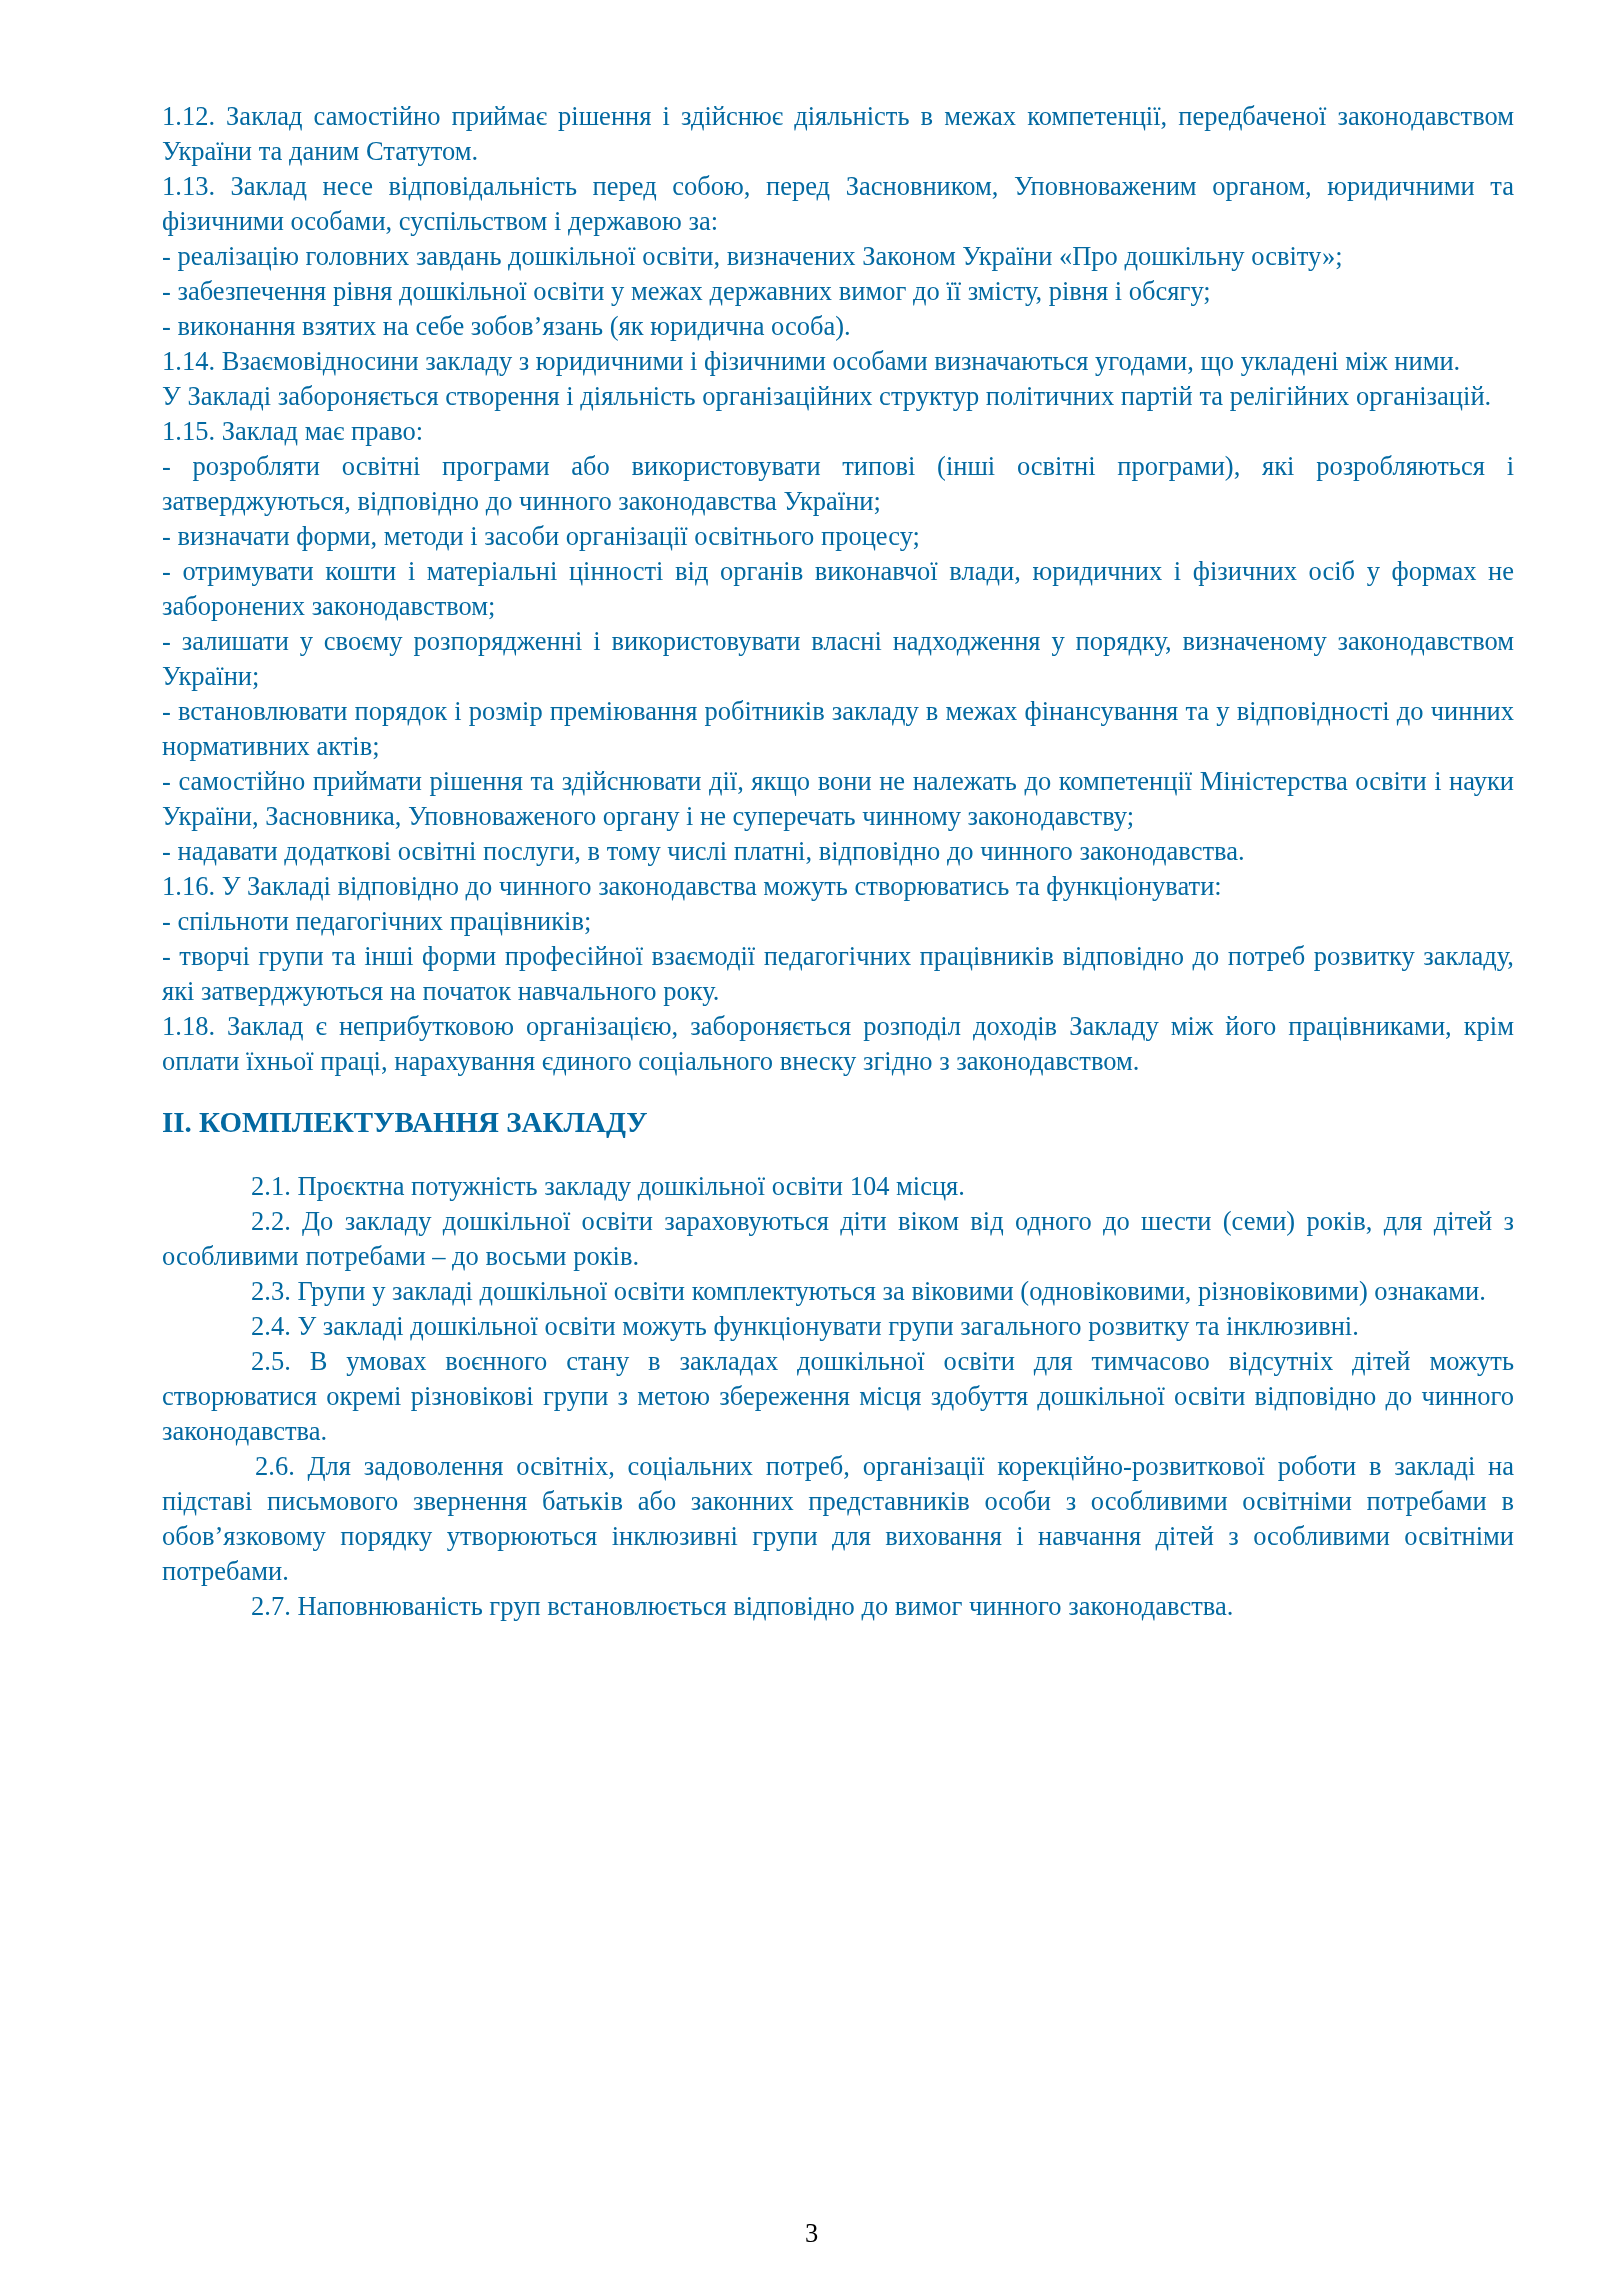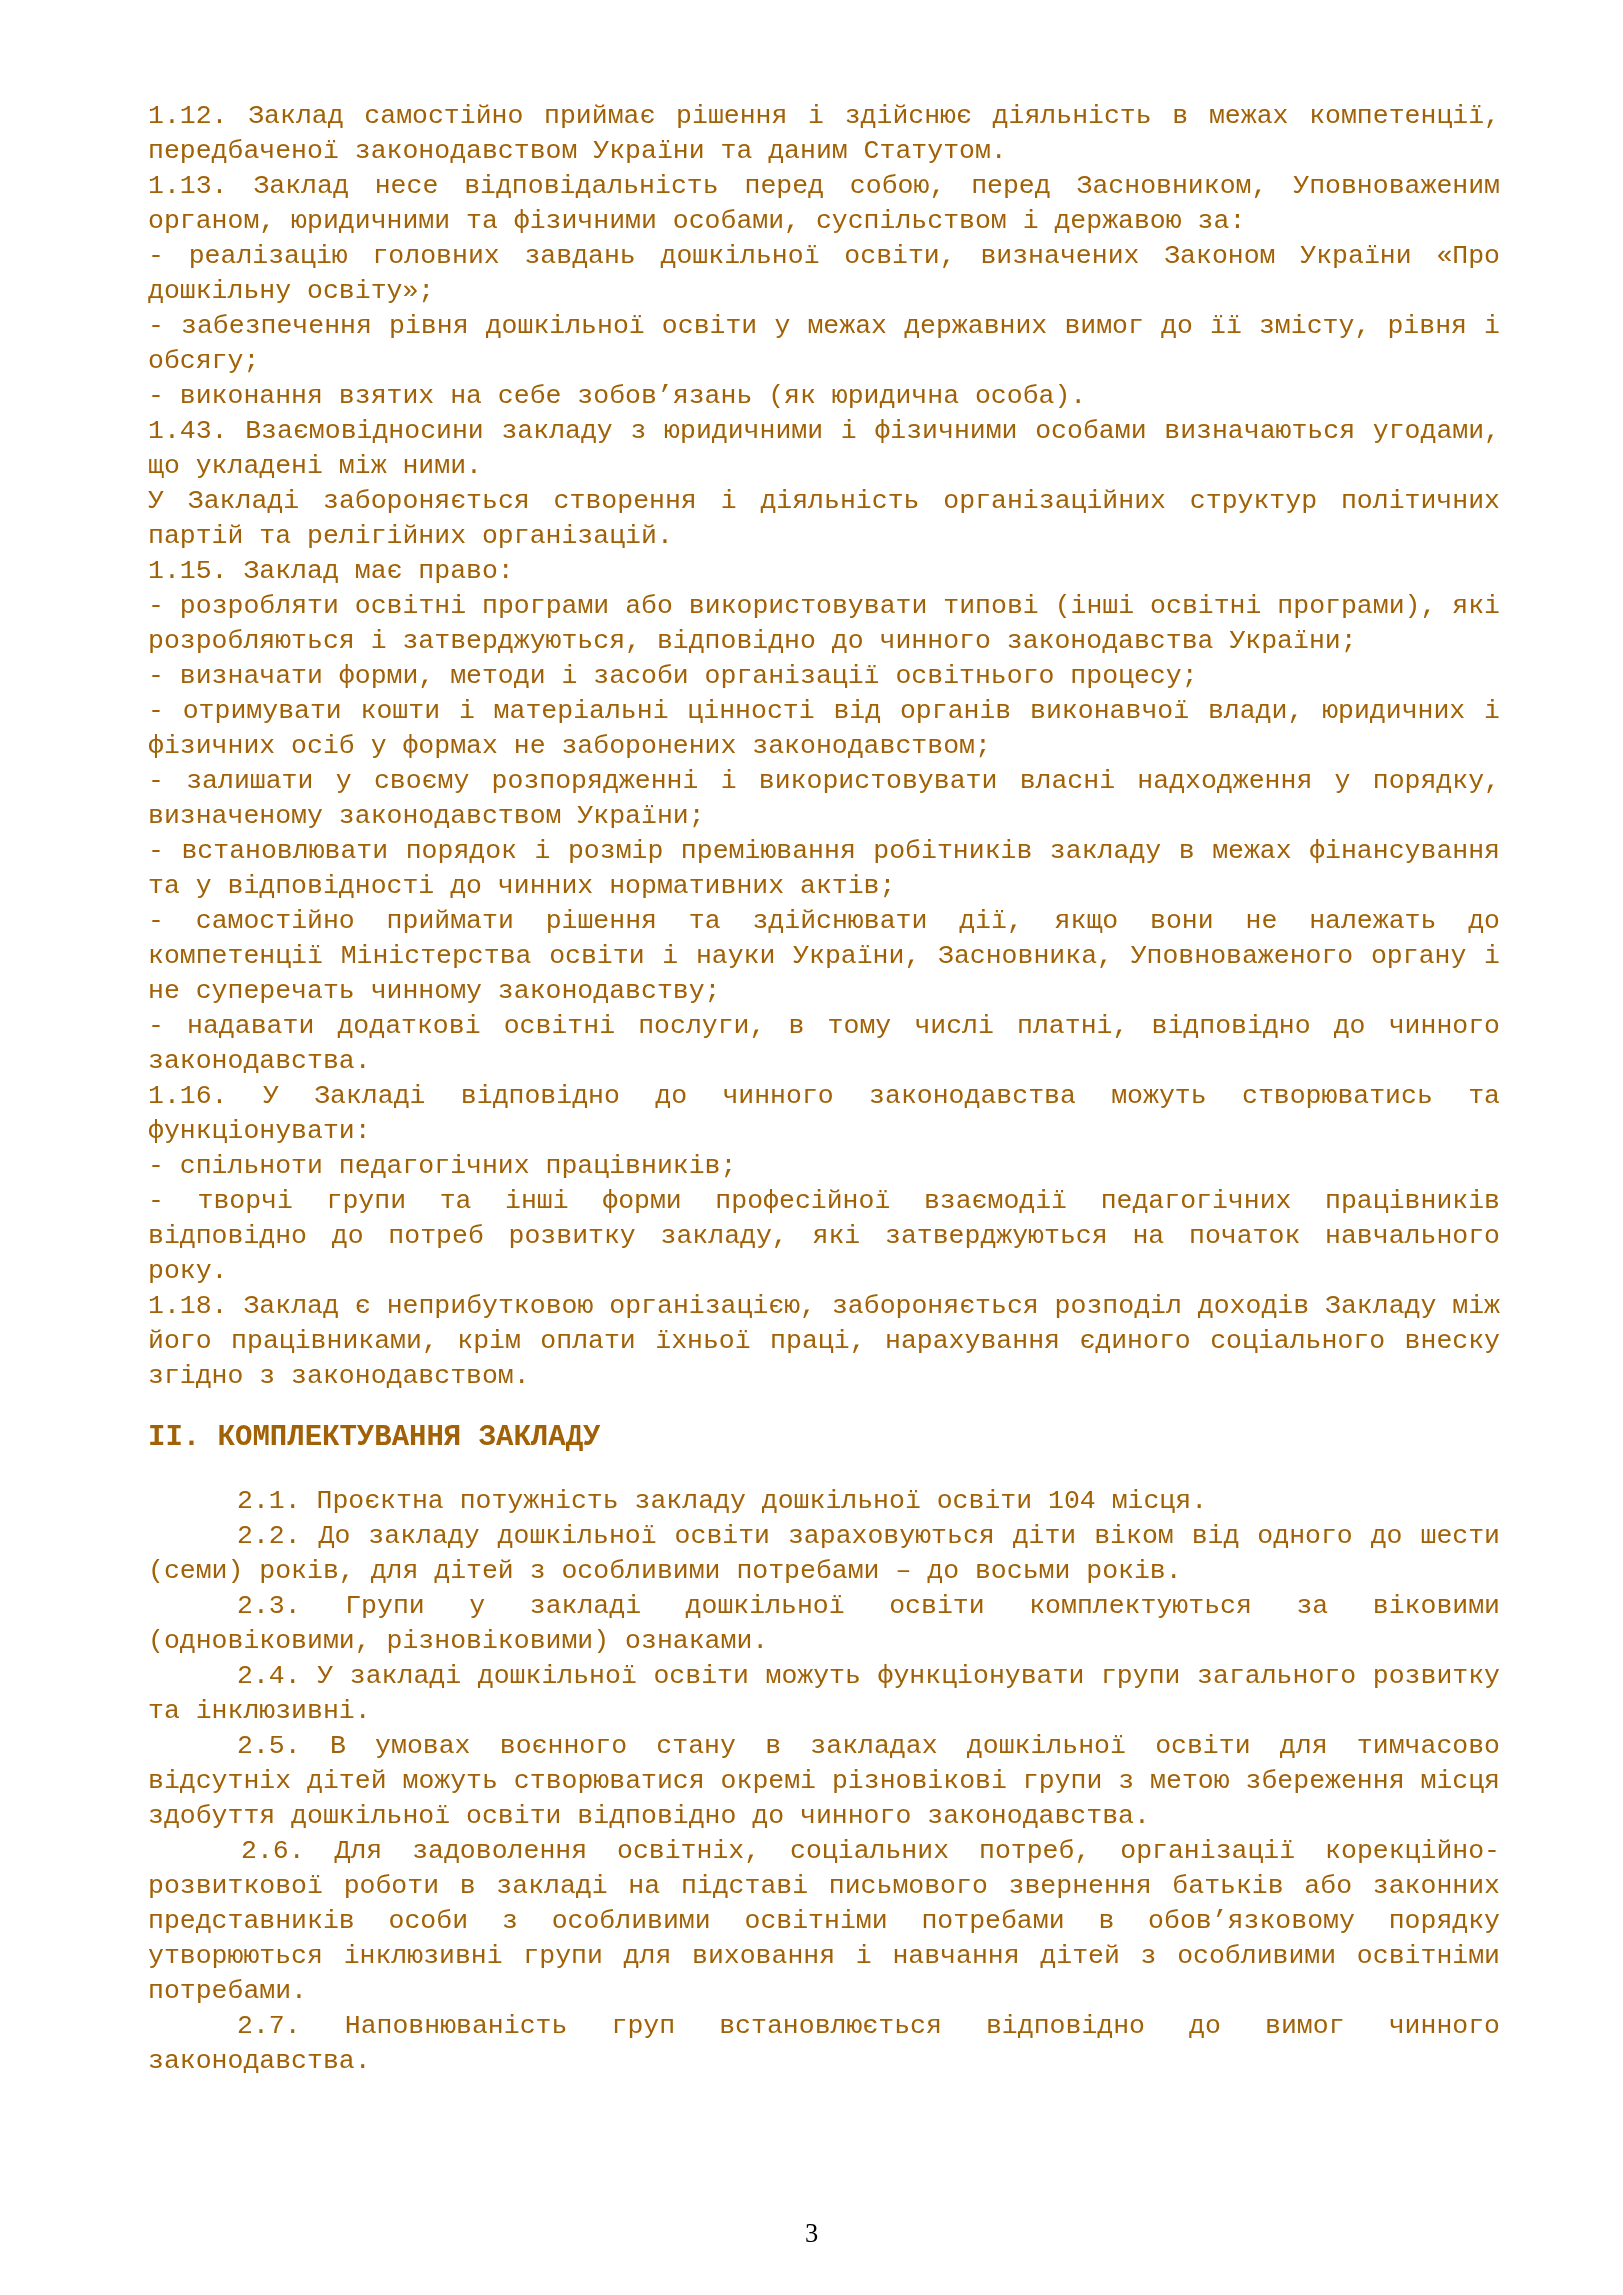--- a/index.html
+++ b/index.html
@@ -5,9 +5,9 @@
   html, body { margin: 0; padding: 0; background: #ffffff; }
   body { width: 1623px; height: 2295px; position: relative; overflow: hidden; }
   .page {
-    position: absolute; left: 148px; top: 99px; width: 1352px;
-    font-family: Liberation Mono, monospace; font-size: 26.5px; line-height: 35px;
-    color: #a16207;
+    position: absolute; left: 162px; top: 99px; width: 1352px;
+    font-family: Liberation Serif, serif; font-size: 26.5px; line-height: 35px;
+    color: #0369a1;
   }
   .p { margin: 0; text-align: justify; text-align-last: left; }
   .indent { text-indent: 89px; }

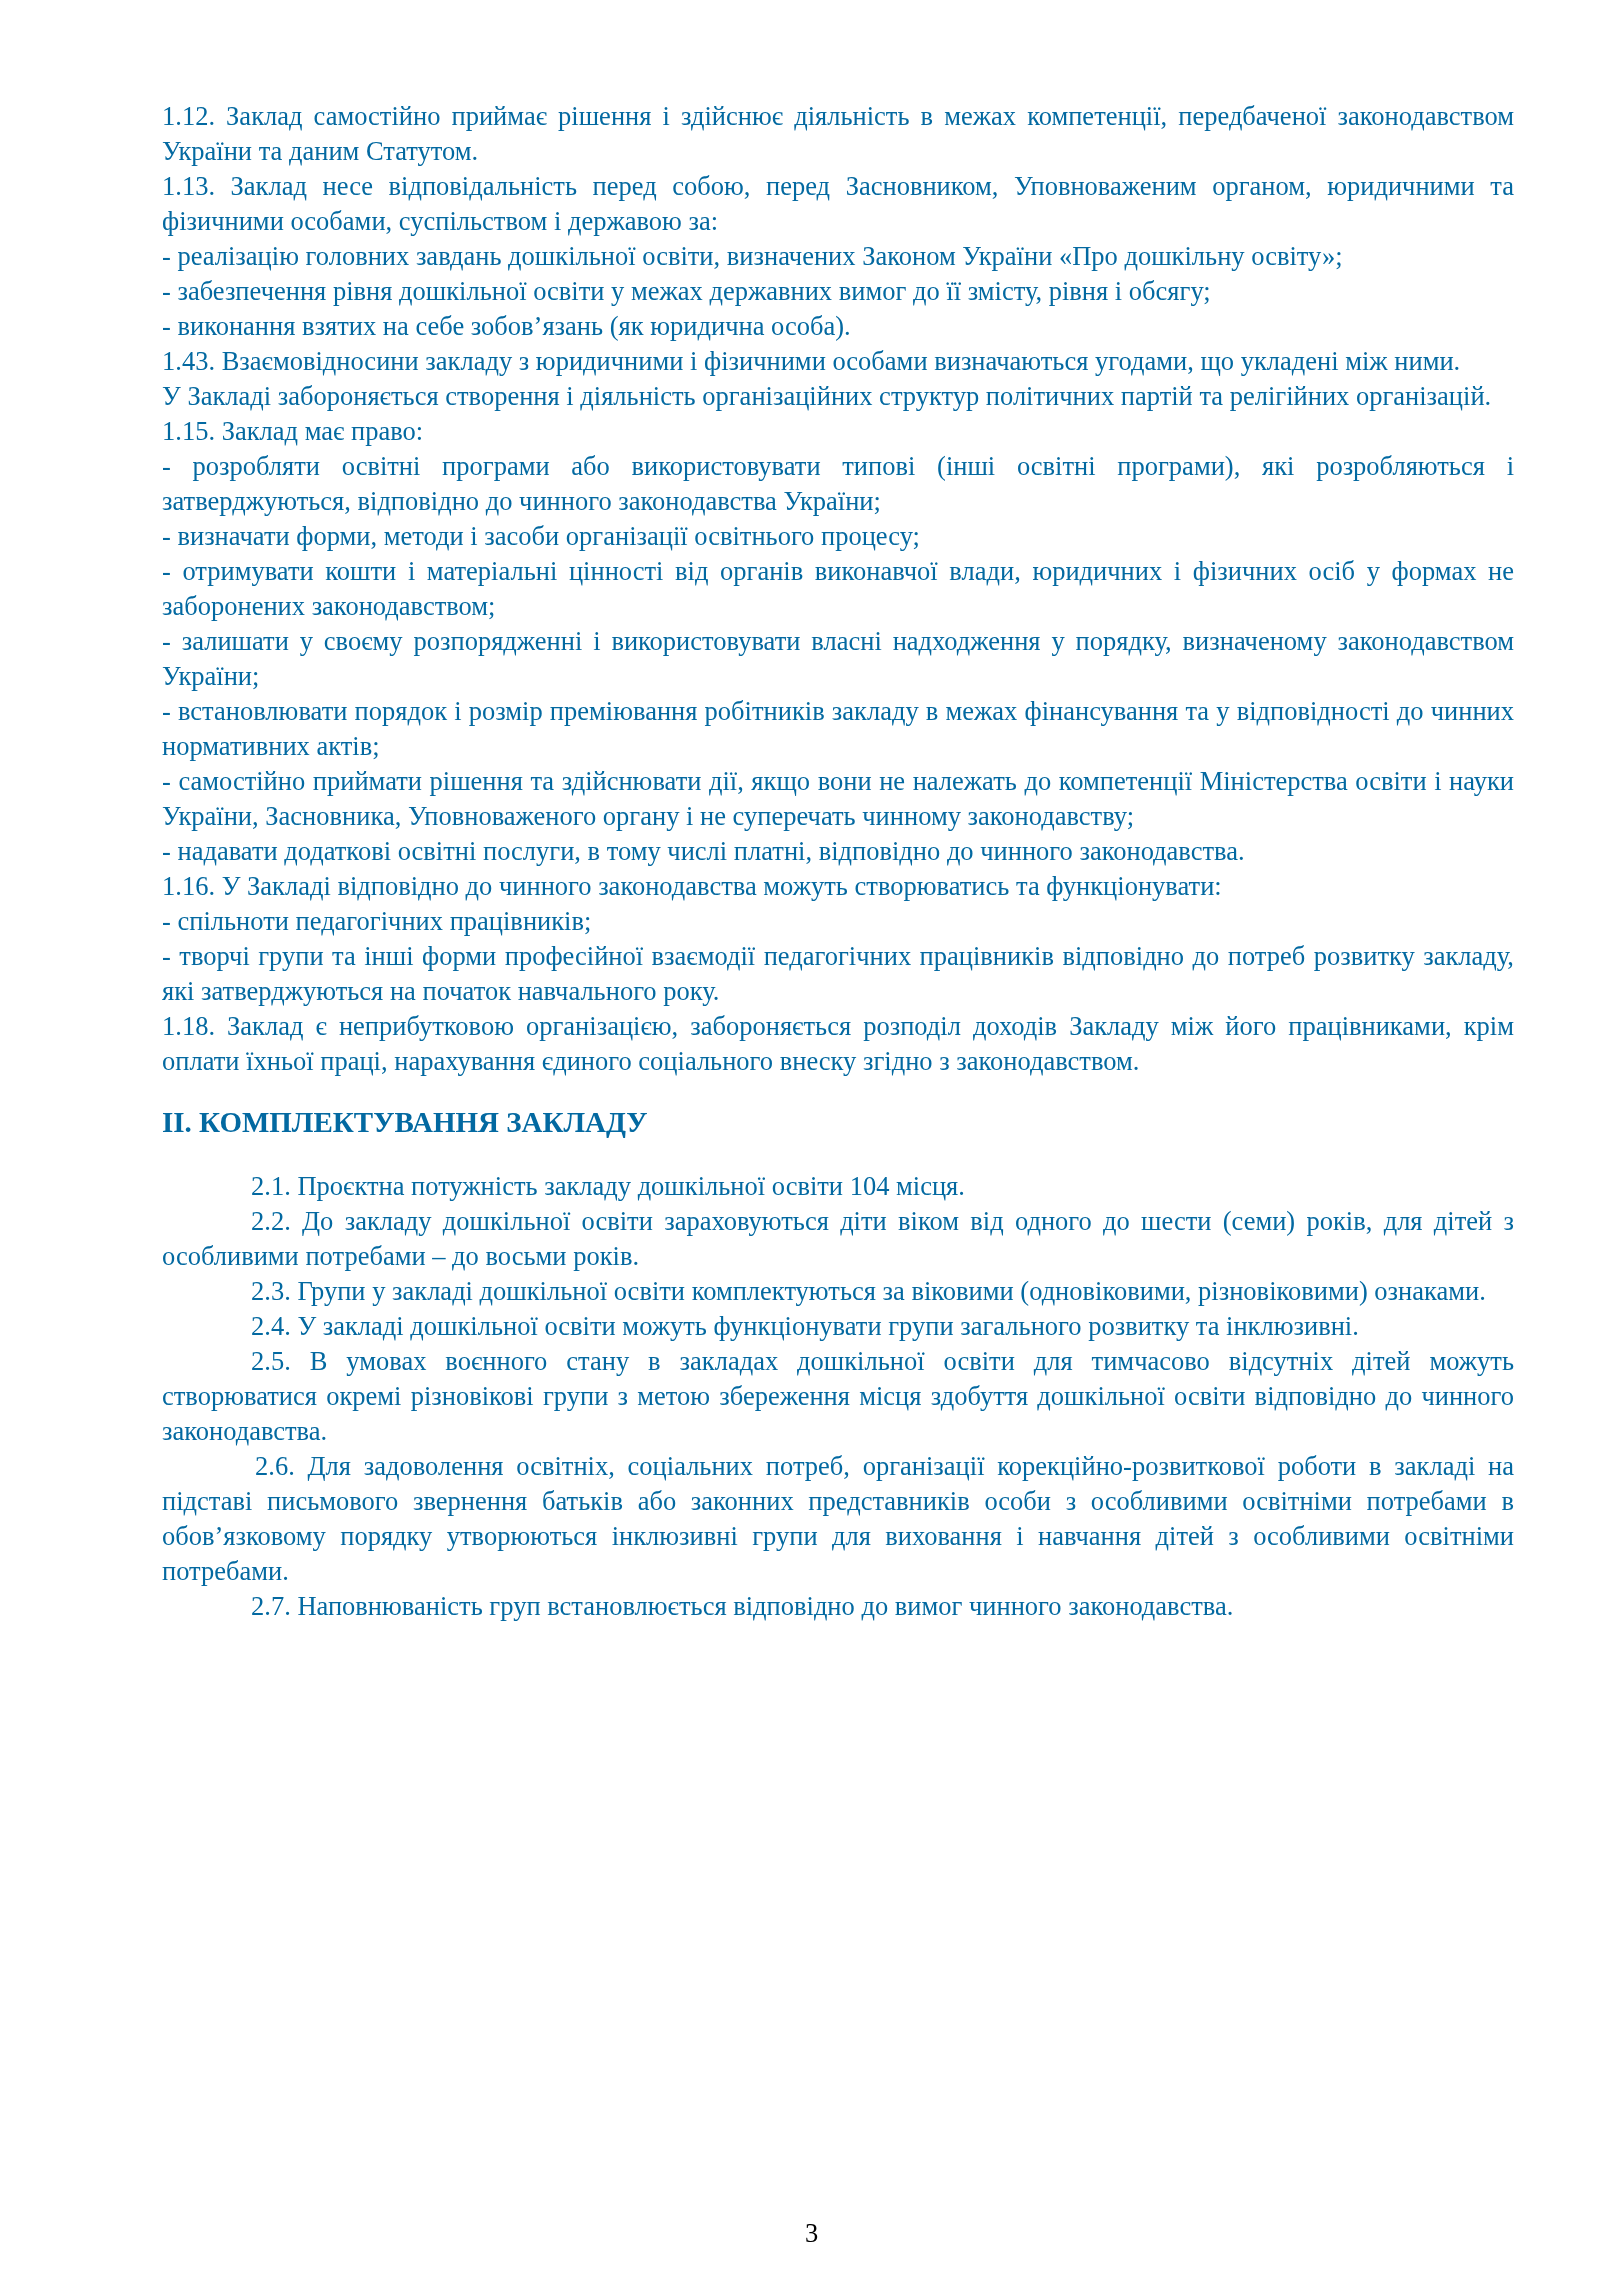--- a/index.html
+++ b/index.html
@@ -30,7 +30,7 @@
   <p class="p">- реалізацію головних завдань дошкільної освіти, визначених Законом України «Про дошкільну освіту»;</p>
   <p class="p">- забезпечення рівня дошкільної освіти у межах державних вимог до її змісту, рівня і обсягу;</p>
   <p class="p">- виконання взятих на себе зобов’язань (як юридична особа).</p>
-  <p class="p">1.43. Взаємовідносини закладу з юридичними і фізичними особами визначаються угодами, що укладені між ними.</p>
+  <p class="p">1.14. Взаємовідносини закладу з юридичними і фізичними особами визначаються угодами, що укладені між ними.</p>
   <p class="p">У Закладі забороняється створення і діяльність організаційних структур політичних партій та релігійних організацій.</p>
   <p class="p">1.15. Заклад має право:</p>
   <p class="p">- розробляти освітні програми або використовувати типові (інші освітні програми), які розробляються і затверджуються, відповідно до чинного законодавства України;</p>

